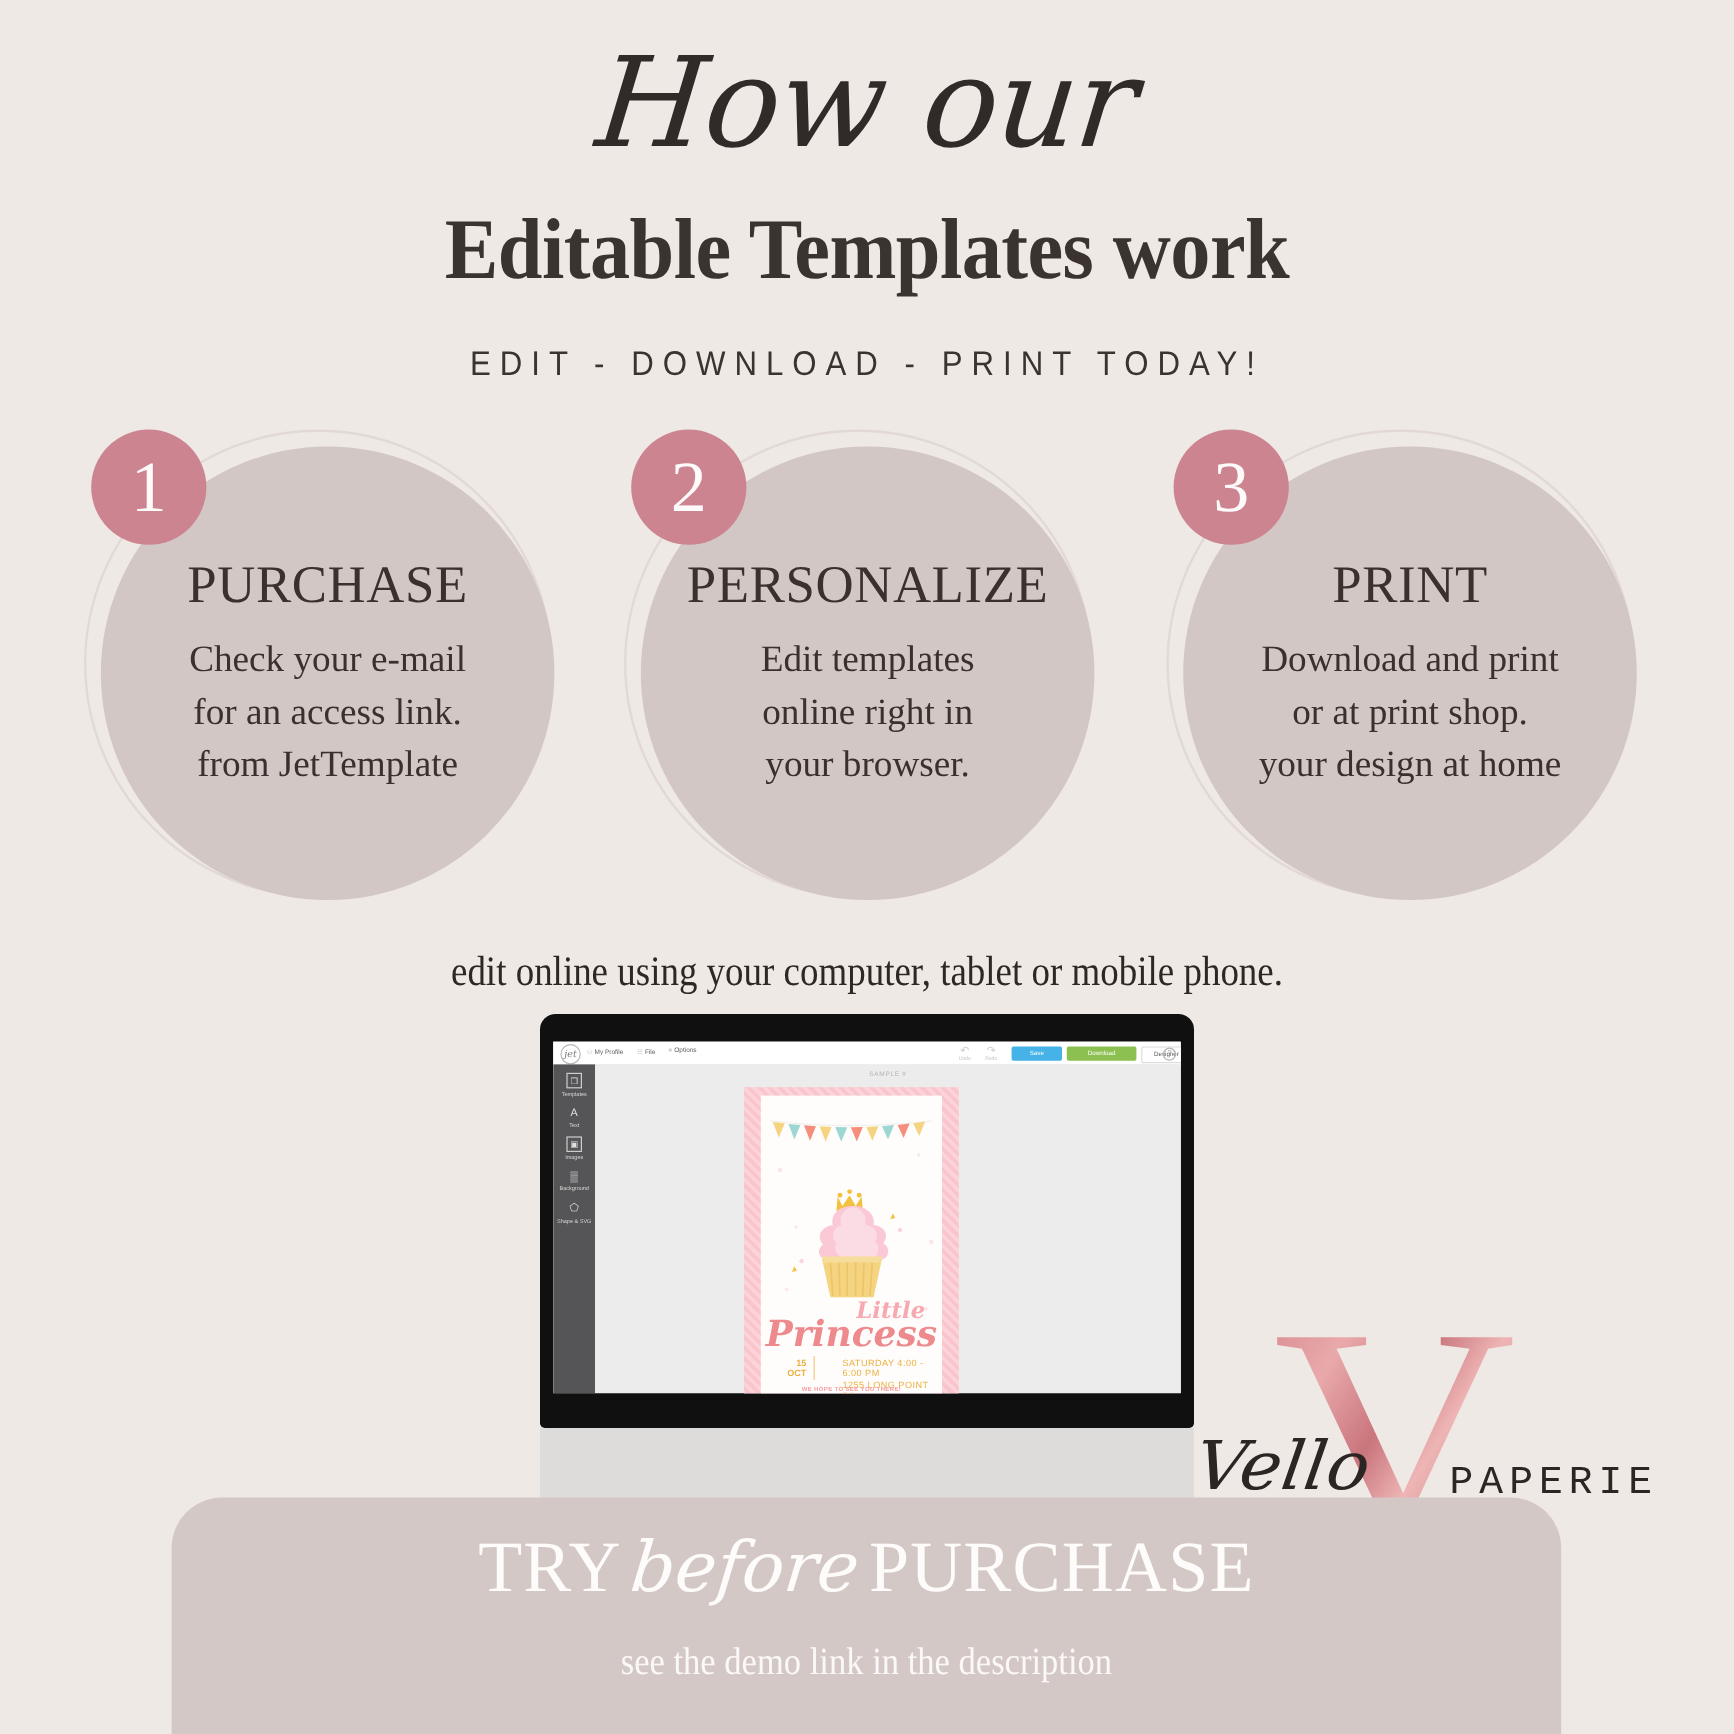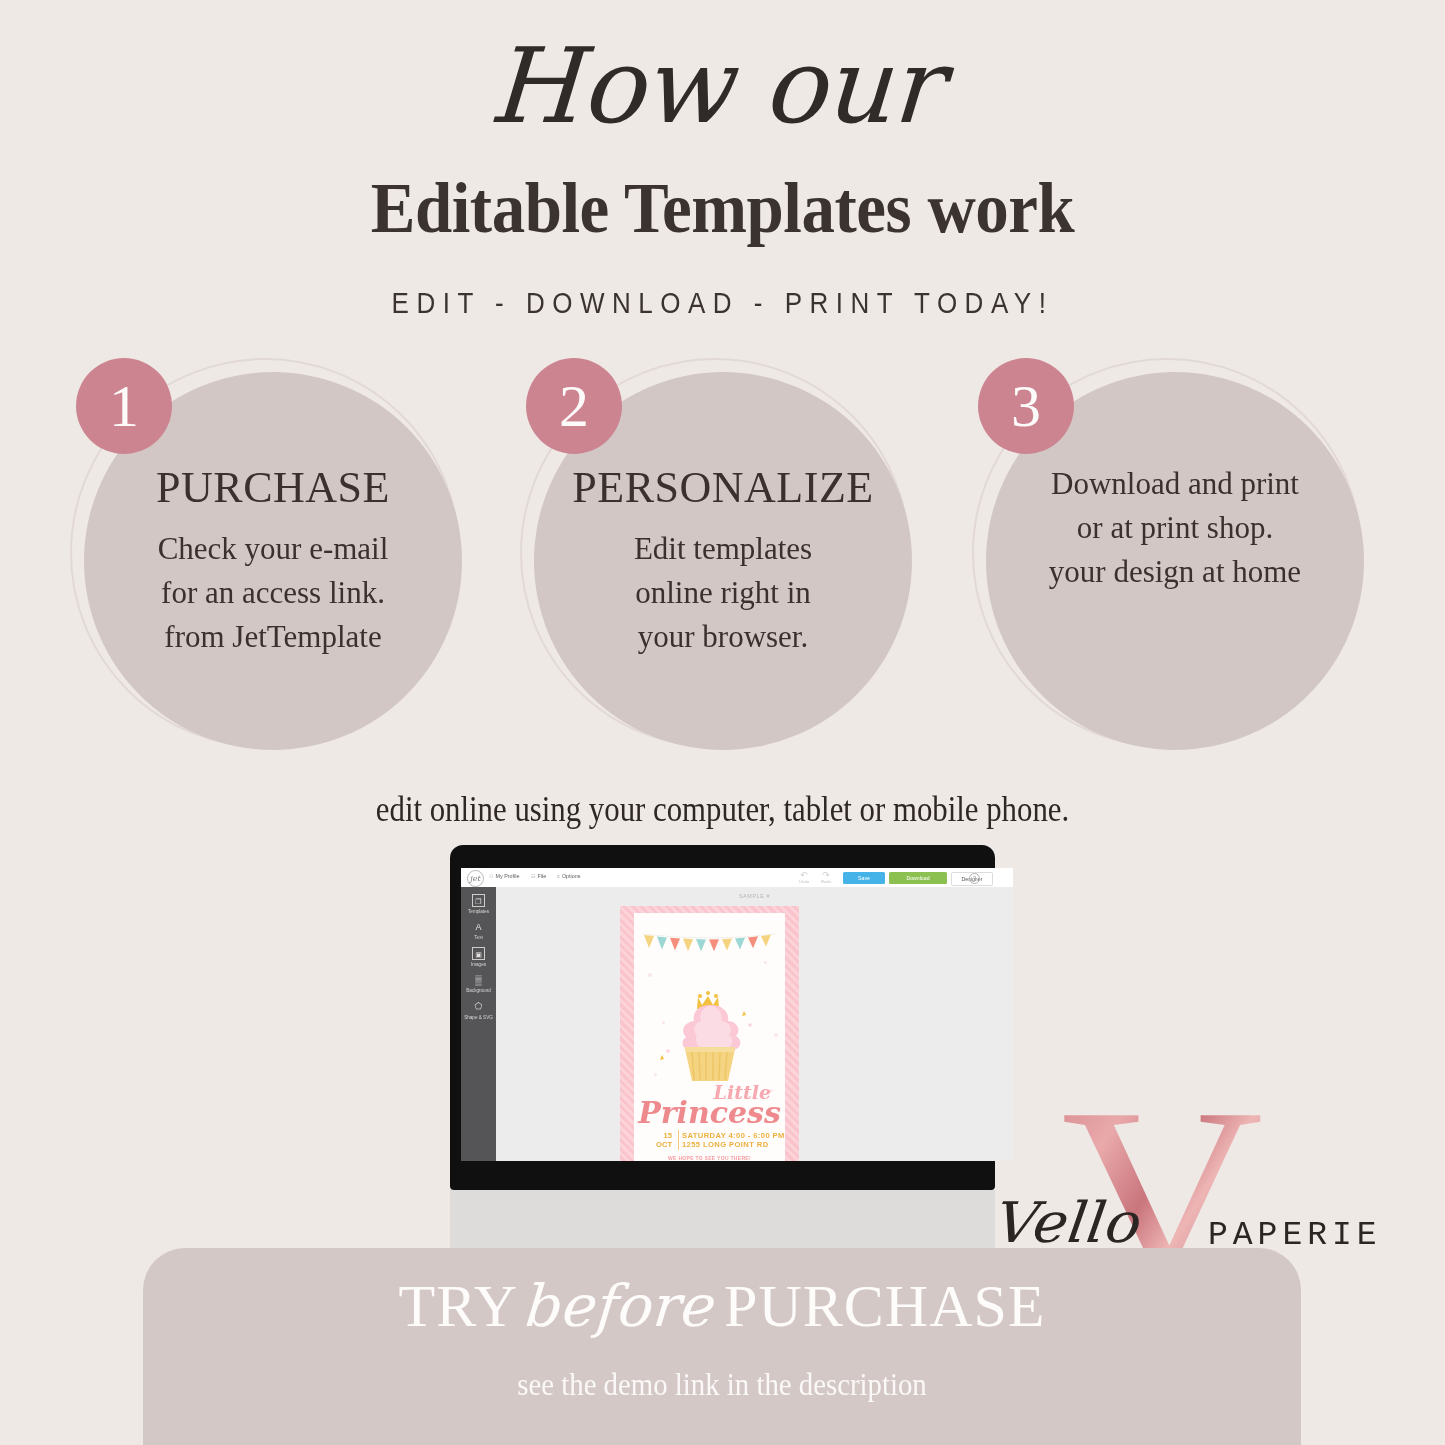--- a/index.html
+++ b/index.html
@@ -330,6 +330,7 @@
       <div class="disc"></div>
       <div class="badge">3</div>
       <div class="step-body">
+        <div class="step-title">PRINT</div>
         <div class="step-desc">
           <div>Download and print</div>
           <div>or at print shop.</div>

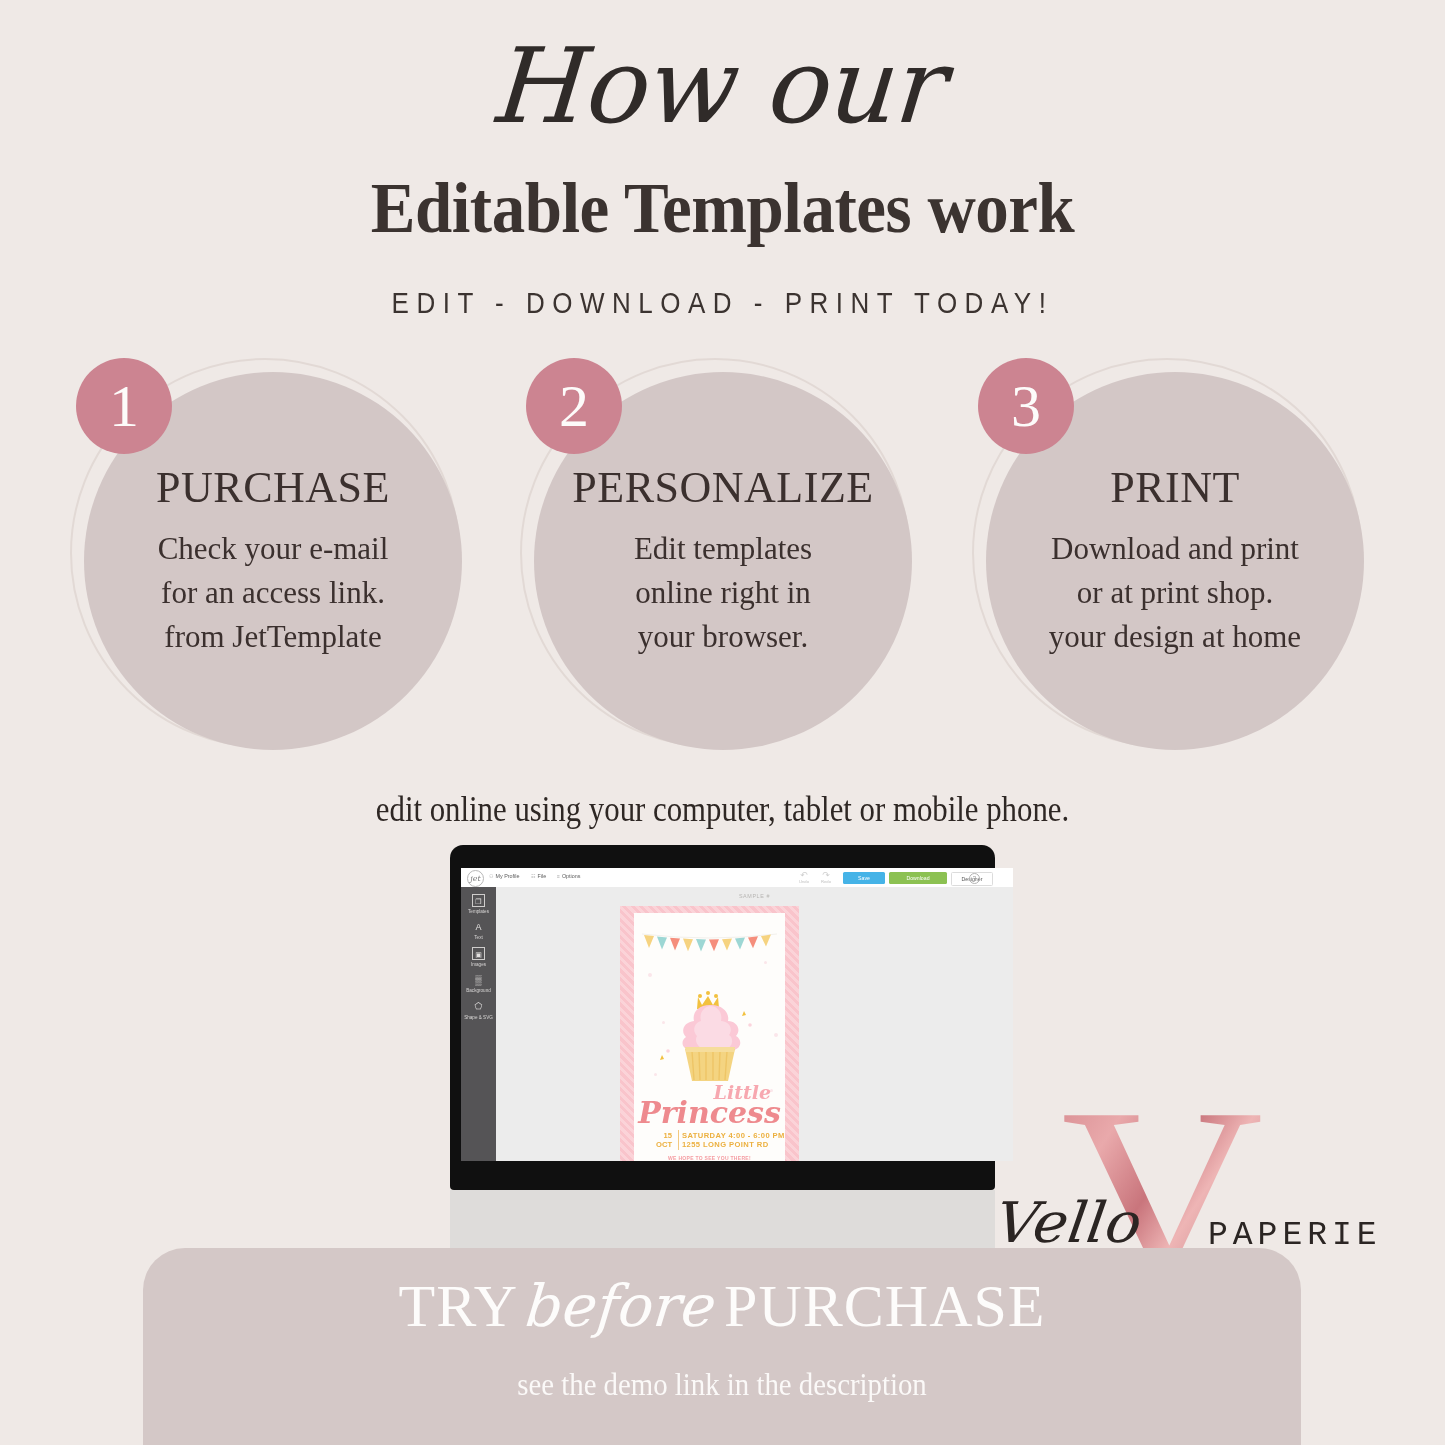--- a/index.html
+++ b/index.html
@@ -113,7 +113,7 @@
   }
   .screen{
     position:absolute;left:21px;top:28px;width:523px;height:293px;
-    background:#ffffff;overflow:hidden;padding-left:29px;
+    background:#ffffff;overflow:hidden;
   }
   .chin{
     position:absolute;left:10px;top:350px;width:545px;height:67px;

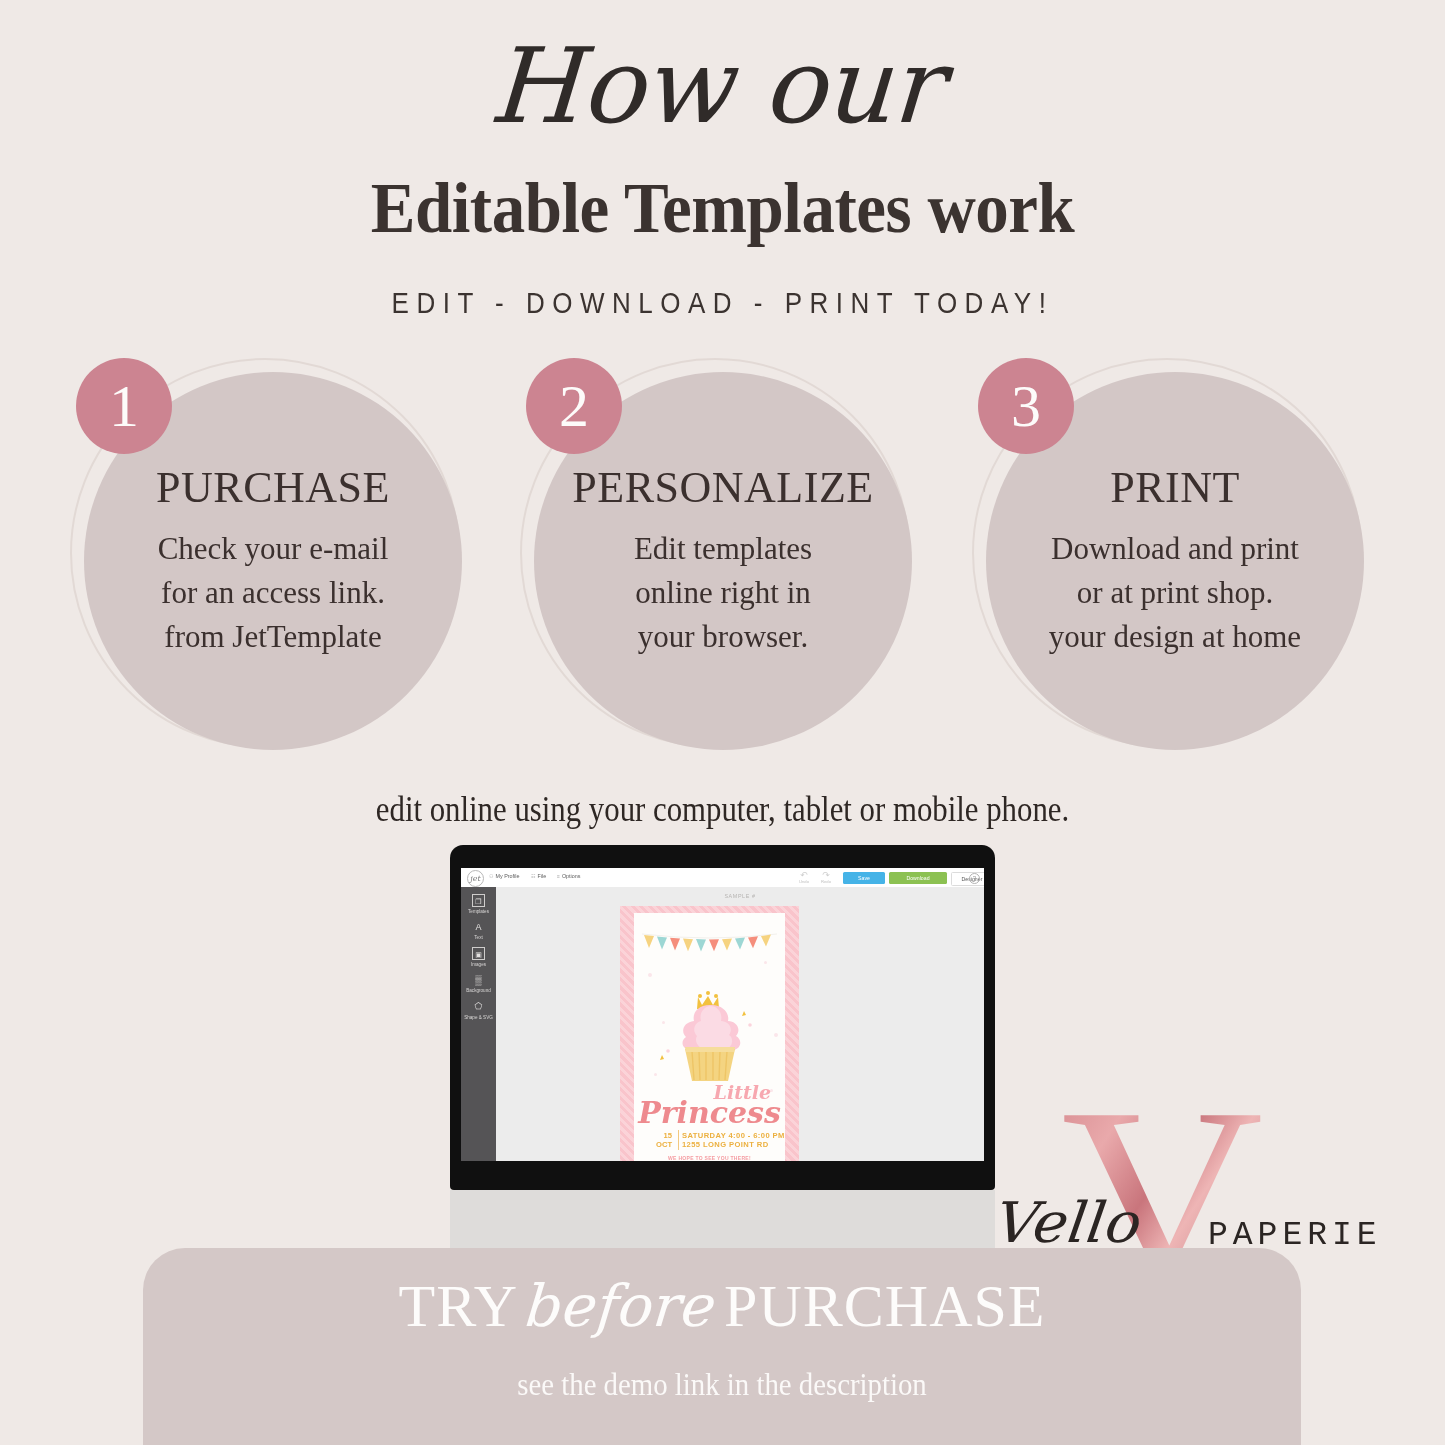--- a/index.html
+++ b/index.html
@@ -230,8 +230,8 @@
   }
   .cdiv{position:absolute;left:44px;top:217px;width:1px;height:20px;background:#f3c97e;}
   .cinfo{
-    position:absolute;left:48px;top:218px;
-    font-family:"Liberation Sans",sans-serif;font-weight:bold;
+    position:absolute;left:68px;top:218px;
+    font-family:"Liberation Sans",sans-serif;font-weight:normal;
     font-size:7.6px;line-height:1.25;color:#ecb03f;letter-spacing:0.4px;
   }
   .cnote{

